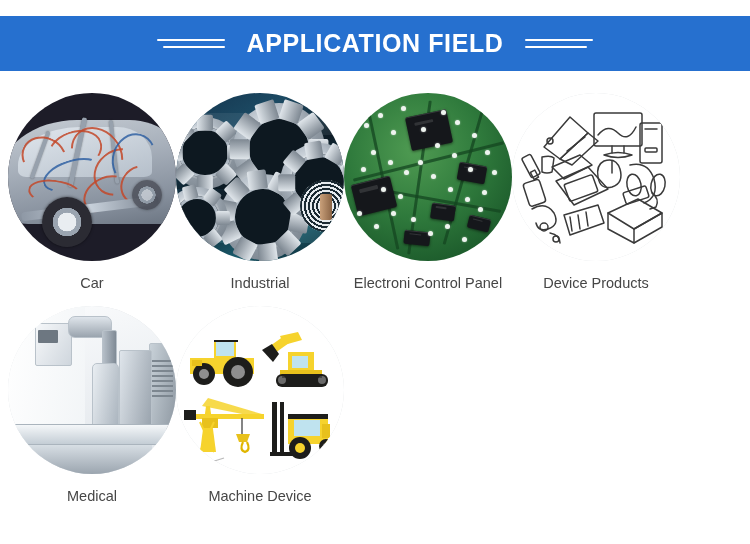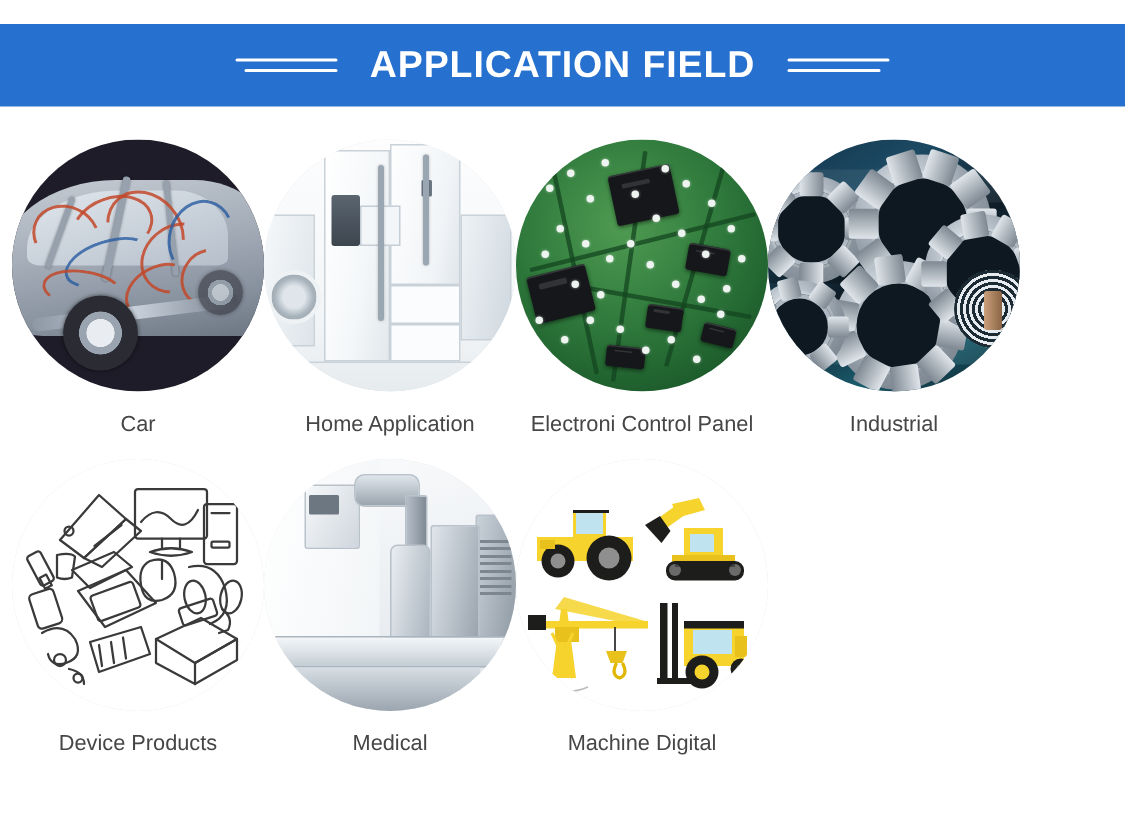--- a/index.html
+++ b/index.html
@@ -326,26 +326,6 @@
       <div class="item-label">Car</div>
     </div>
 
-    <div class="item">
-      <div class="circle ring">
-        <div class="art-home">
-          <div class="unit washer"></div>
-          <div class="porthole"></div>
-          <div class="unit fridge-l"></div>
-          <div class="unit fridge-r"></div>
-          <div class="unit drawer1"></div>
-          <div class="unit drawer2"></div>
-          <div class="unit side-r"></div>
-          <div class="dispenser"></div>
-          <div class="panelbox"></div>
-          <div class="icon-sq"></div>
-          <div class="handle h1"></div>
-          <div class="handle h2"></div>
-          <div class="floorline"></div>
-        </div>
-      </div>
-      <div class="item-label">Home Application</div>
-    </div>
 
     <div class="item">
       <div class="circle">

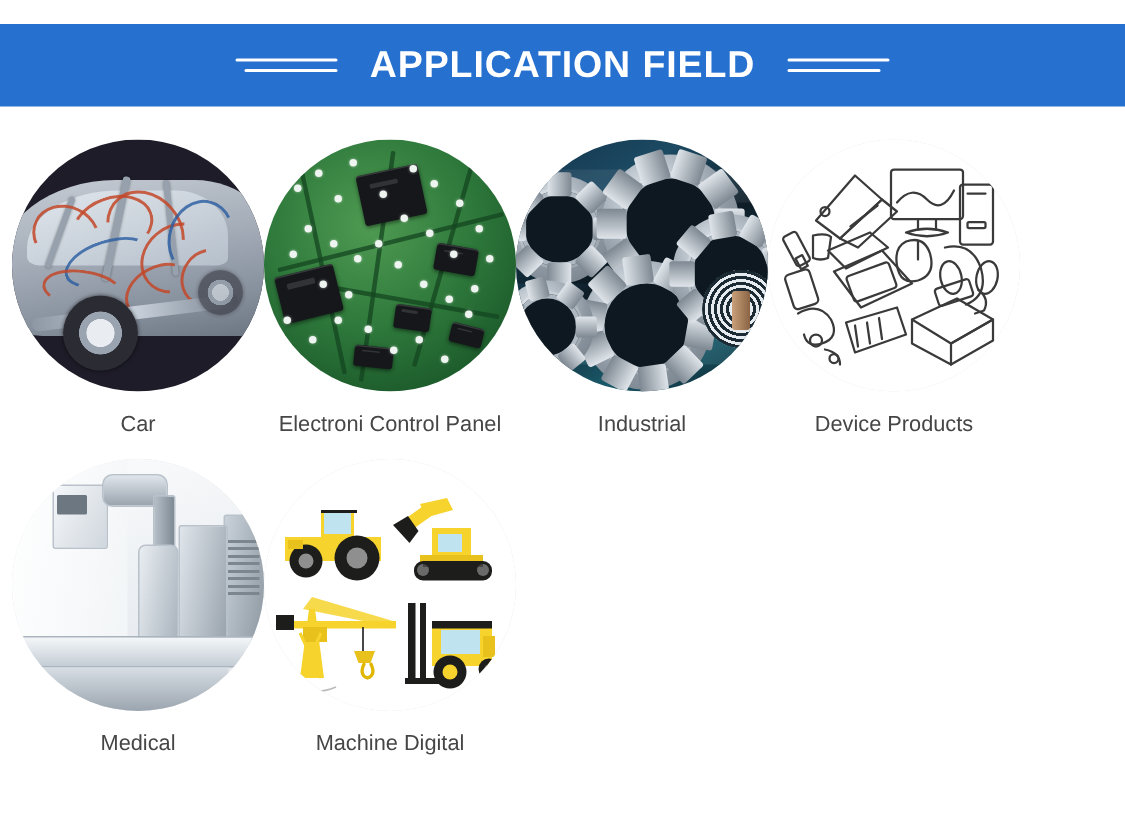--- a/index.html
+++ b/index.html
@@ -326,57 +326,6 @@
       <div class="item-label">Car</div>
     </div>
 
-
-    <div class="item">
-      <div class="circle">
-        <div class="art-pcb">
-          <div class="trace t1"></div>
-            <div class="trace t2"></div>
-          <div class="trace t3"></div>
-            <div class="trace t4"></div>
-            <div class="trace t5"></div>
-          <div class="chip c1"></div>
-            <div class="chip c2"></div>
-            <div class="chip c3"></div>
-          <div class="chip c4"></div>
-            <div class="chip c5"></div>
-            <div class="chip c6"></div>
-          <i class="pad" style="left:12%;top:18%"></i>
-            <i class="pad" style="left:20%;top:12%"></i>
-          <i class="pad" style="left:28%;top:22%"></i>
-            <i class="pad" style="left:34%;top:8%"></i>
-          <i class="pad" style="left:58%;top:10%"></i>
-            <i class="pad" style="left:66%;top:16%"></i>
-          <i class="pad" style="left:76%;top:24%"></i>
-            <i class="pad" style="left:84%;top:34%"></i>
-          <i class="pad" style="left:88%;top:46%"></i>
-            <i class="pad" style="left:82%;top:58%"></i>
-          <i class="pad" style="left:72%;top:62%"></i>
-            <i class="pad" style="left:62%;top:56%"></i>
-          <i class="pad" style="left:52%;top:48%"></i>
-            <i class="pad" style="left:44%;top:40%"></i>
-          <i class="pad" style="left:36%;top:46%"></i>
-            <i class="pad" style="left:26%;top:40%"></i>
-          <i class="pad" style="left:16%;top:34%"></i>
-            <i class="pad" style="left:10%;top:44%"></i>
-          <i class="pad" style="left:8%;top:70%"></i>
-            <i class="pad" style="left:18%;top:78%"></i>
-          <i class="pad" style="left:28%;top:70%"></i>
-            <i class="pad" style="left:40%;top:74%"></i>
-          <i class="pad" style="left:50%;top:82%"></i>
-            <i class="pad" style="left:60%;top:78%"></i>
-          <i class="pad" style="left:70%;top:86%"></i>
-            <i class="pad" style="left:80%;top:68%"></i>
-          <i class="pad" style="left:46%;top:20%"></i>
-            <i class="pad" style="left:54%;top:30%"></i>
-          <i class="pad" style="left:22%;top:56%"></i>
-            <i class="pad" style="left:32%;top:60%"></i>
-          <i class="pad" style="left:64%;top:36%"></i>
-            <i class="pad" style="left:74%;top:44%"></i>
-        </div>
-      </div>
-      <div class="item-label">Electroni Control Panel</div>
-    </div>
 
     <div class="item">
       <div class="circle">
@@ -446,6 +395,57 @@
     </div>
 
     <div class="item">
+      <div class="circle">
+        <div class="art-pcb">
+          <div class="trace t1"></div>
+            <div class="trace t2"></div>
+          <div class="trace t3"></div>
+            <div class="trace t4"></div>
+            <div class="trace t5"></div>
+          <div class="chip c1"></div>
+            <div class="chip c2"></div>
+            <div class="chip c3"></div>
+          <div class="chip c4"></div>
+            <div class="chip c5"></div>
+            <div class="chip c6"></div>
+          <i class="pad" style="left:12%;top:18%"></i>
+            <i class="pad" style="left:20%;top:12%"></i>
+          <i class="pad" style="left:28%;top:22%"></i>
+            <i class="pad" style="left:34%;top:8%"></i>
+          <i class="pad" style="left:58%;top:10%"></i>
+            <i class="pad" style="left:66%;top:16%"></i>
+          <i class="pad" style="left:76%;top:24%"></i>
+            <i class="pad" style="left:84%;top:34%"></i>
+          <i class="pad" style="left:88%;top:46%"></i>
+            <i class="pad" style="left:82%;top:58%"></i>
+          <i class="pad" style="left:72%;top:62%"></i>
+            <i class="pad" style="left:62%;top:56%"></i>
+          <i class="pad" style="left:52%;top:48%"></i>
+            <i class="pad" style="left:44%;top:40%"></i>
+          <i class="pad" style="left:36%;top:46%"></i>
+            <i class="pad" style="left:26%;top:40%"></i>
+          <i class="pad" style="left:16%;top:34%"></i>
+            <i class="pad" style="left:10%;top:44%"></i>
+          <i class="pad" style="left:8%;top:70%"></i>
+            <i class="pad" style="left:18%;top:78%"></i>
+          <i class="pad" style="left:28%;top:70%"></i>
+            <i class="pad" style="left:40%;top:74%"></i>
+          <i class="pad" style="left:50%;top:82%"></i>
+            <i class="pad" style="left:60%;top:78%"></i>
+          <i class="pad" style="left:70%;top:86%"></i>
+            <i class="pad" style="left:80%;top:68%"></i>
+          <i class="pad" style="left:46%;top:20%"></i>
+            <i class="pad" style="left:54%;top:30%"></i>
+          <i class="pad" style="left:22%;top:56%"></i>
+            <i class="pad" style="left:32%;top:60%"></i>
+          <i class="pad" style="left:64%;top:36%"></i>
+            <i class="pad" style="left:74%;top:44%"></i>
+        </div>
+      </div>
+      <div class="item-label">Electroni Control Panel</div>
+    </div>
+
+    <div class="item">
       <div class="circle ring">
         <div class="art-digital">
           <svg viewBox="0 0 168 168" width="168" height="168" fill="none" stroke="#3a3a3a" stroke-width="1.5" stroke-linejoin="round" stroke-linecap="round">

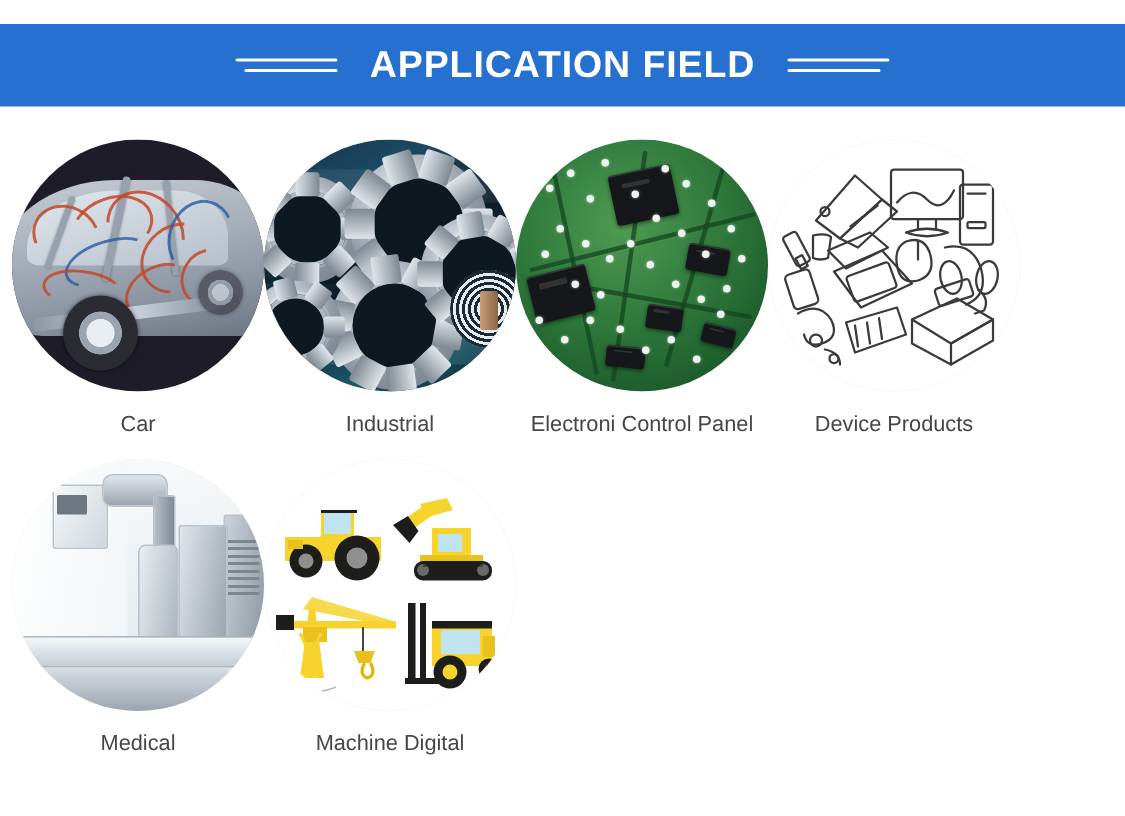--- a/index.html
+++ b/index.html
@@ -579,7 +579,7 @@
           </svg>
         </div>
       </div>
-      <div class="item-label">Machine Digital</div>
+      <div class="item-label">Machine Device</div>
     </div>
 
   </div>

